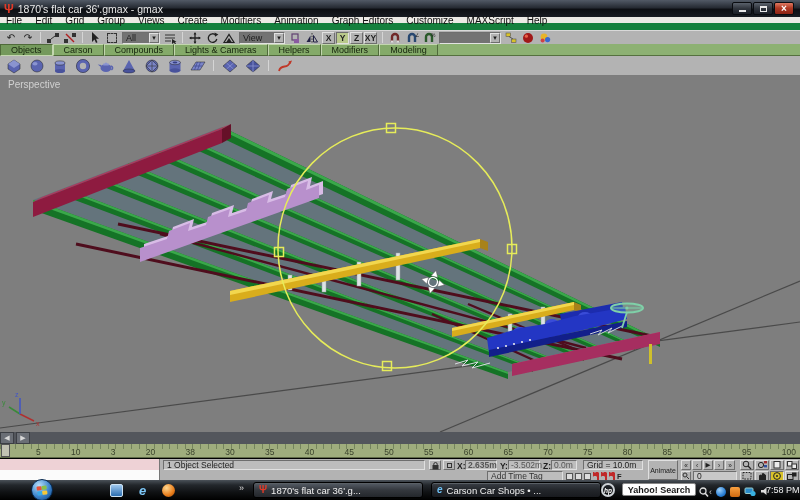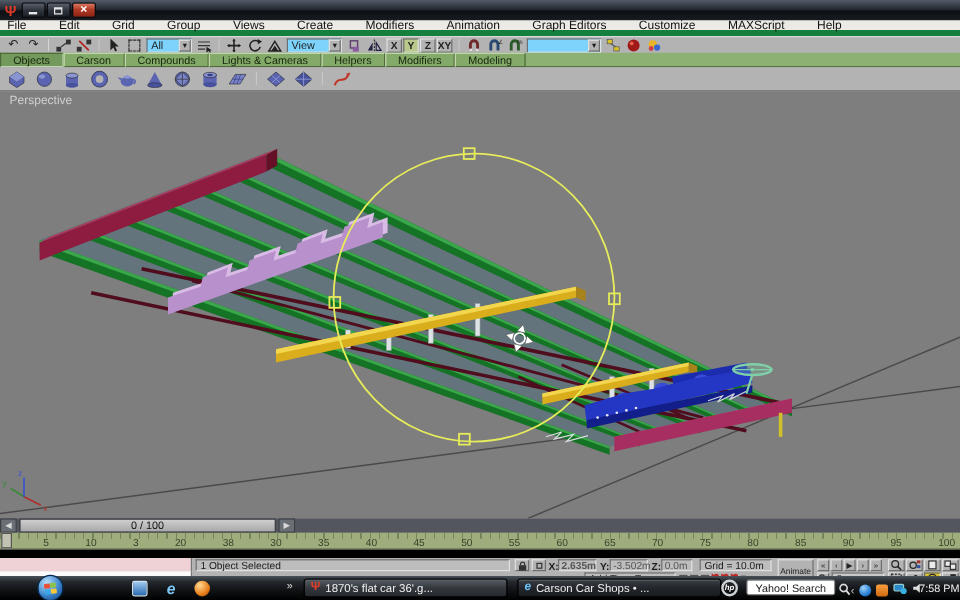--- a/index.html
+++ b/index.html
@@ -159,6 +159,7 @@
 
   <div class="titlebar" data-name="title-bar">
     <span class="appicon" data-name="gmax-app-icon">Ψ</span>
+    <span class="wtitle" data-name="window-title">1870's flat car 36'.gmax - gmax</span>
     <span class="winbtns">
       <span class="wb" data-name="minimize-button">
           <span class="bar"></span>

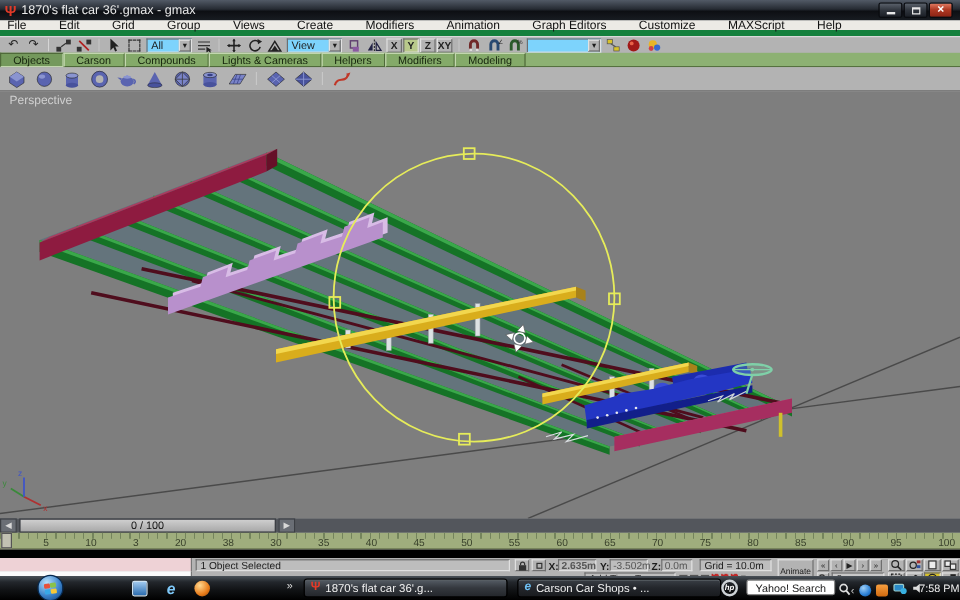--- a/index.html
+++ b/index.html
@@ -24,7 +24,7 @@
 
   
   .menubar{position:absolute;left:0;top:17px;width:800px;height:13px;background:#eceae5;
-    border-bottom:5px solid #15803d;display:flex;align-items:center;padding-left:6px;gap:27px;}
+    border-bottom:7px solid #15803d;display:flex;align-items:center;padding-left:6px;gap:13px;}
   .mi{font-size:10px;color:#111;}
 
   

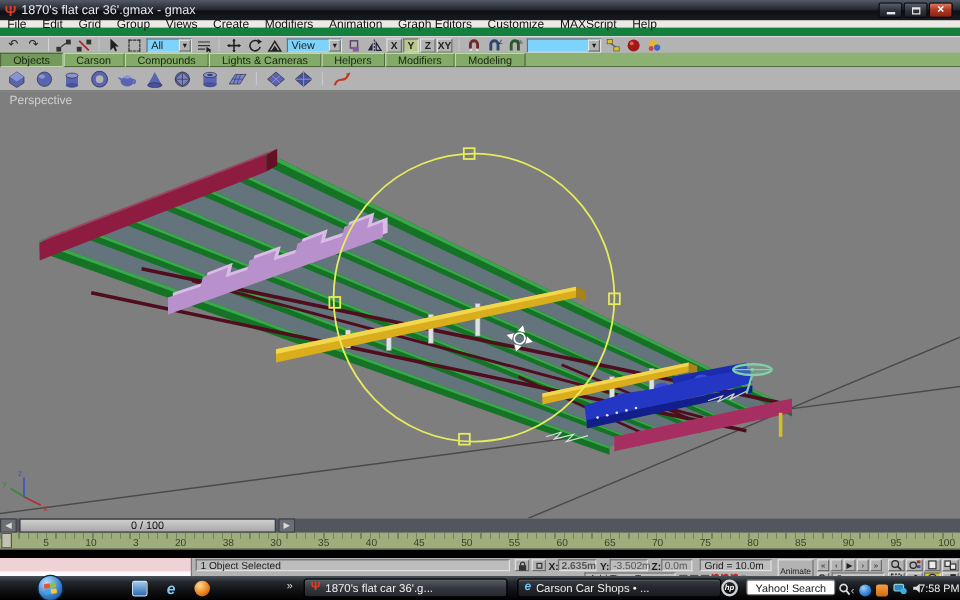--- a/index.html
+++ b/index.html
@@ -34,7 +34,7 @@
       font-size:10px;color:#222;}
   .ti svg{display:block;}
   .sep{width:1px;height:11px;background:#8a8a8a;border-right:1px solid #d5d5d5;margin:0 2px;}
-  .dd{height:12px;background:#7dd3fc;border:1px solid;border-color:#6e6e6e #e2e2e2 #e2e2e2 #6e6e6e;
+  .dd{height:12px;background:#737373;border:1px solid;border-color:#6e6e6e #e2e2e2 #e2e2e2 #6e6e6e;
       display:flex;align-items:center;font-size:9px;padding-left:3px;position:relative;}
   .dd .dv{flex:1;}
   .dd .da{width:10px;height:10px;background:#b3b3b3;border:1px solid;border-color:#e2e2e2 #6e6e6e #6e6e6e #e2e2e2;

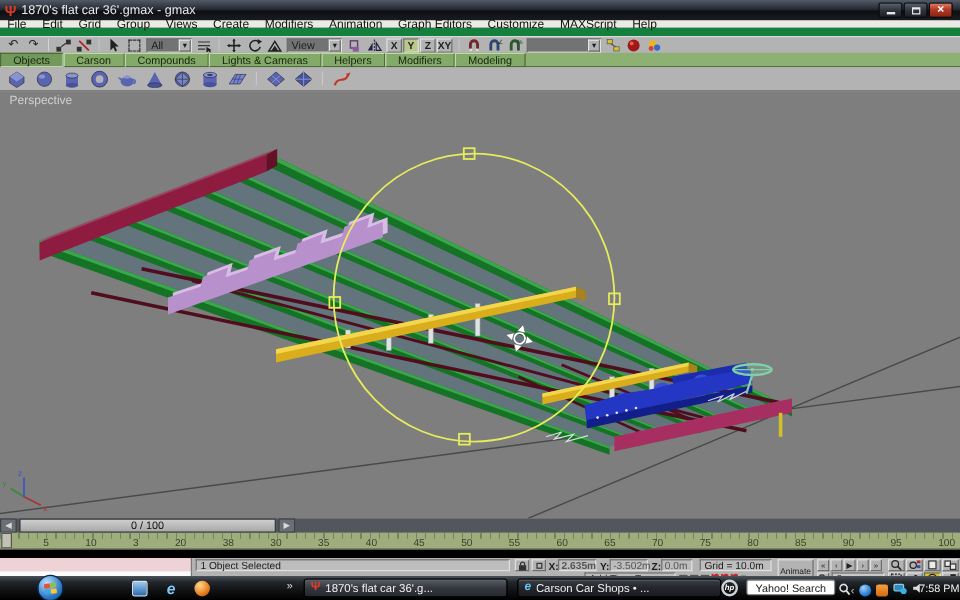--- a/index.html
+++ b/index.html
@@ -540,7 +540,6 @@
 
   <div class="slider" data-name="time-slider-track">
     <span class="sl-arrow" data-name="time-slider-prev-icon">◀</span>
-    <span class="sl-btn" data-name="time-slider-button">0 / 100</span>
     <span class="sl-arrow sl-right" data-name="time-slider-next-icon">▶</span>
   </div>
 

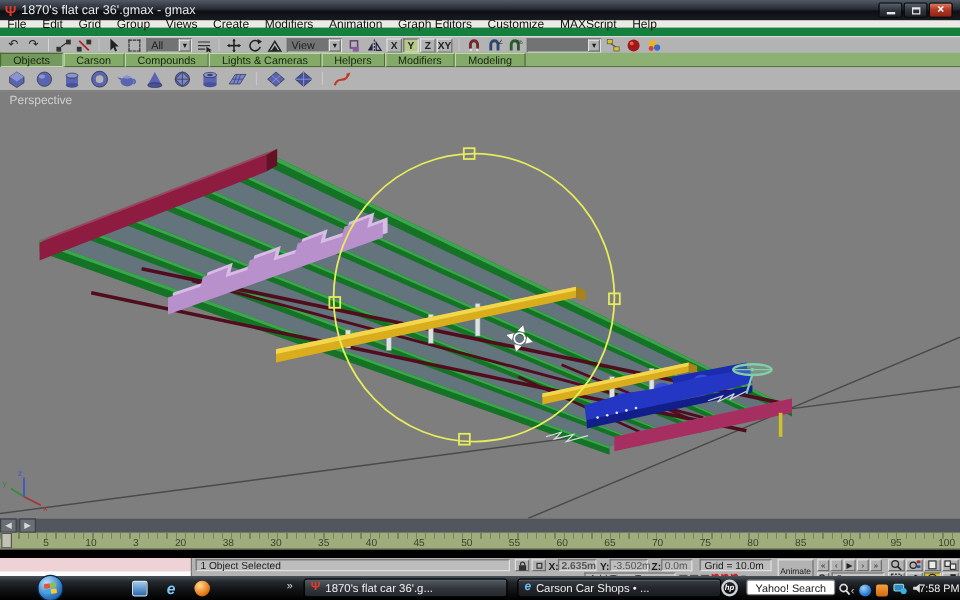--- a/index.html
+++ b/index.html
@@ -80,7 +80,7 @@
   .rl{font-size:8.5px;color:#39412b;}
 
   
-  .status{position:absolute;left:0;top:458px;width:800px;height:38px;background:#b3b3b3;border-top:7px solid #000000;}
+  .status{position:absolute;left:0;top:458px;width:800px;height:38px;background:#b3b3b3;border-top:1px solid #000000;}
   .raised{background:#b3b3b3;border:1px solid;border-color:#e0e0e0 #6e6e6e #6e6e6e #e0e0e0;}
   .sunken{background:#bdbdbd;border:1px solid;border-color:#6e6e6e #e0e0e0 #e0e0e0 #6e6e6e;}
   .st{position:absolute;font-size:8.5px;}

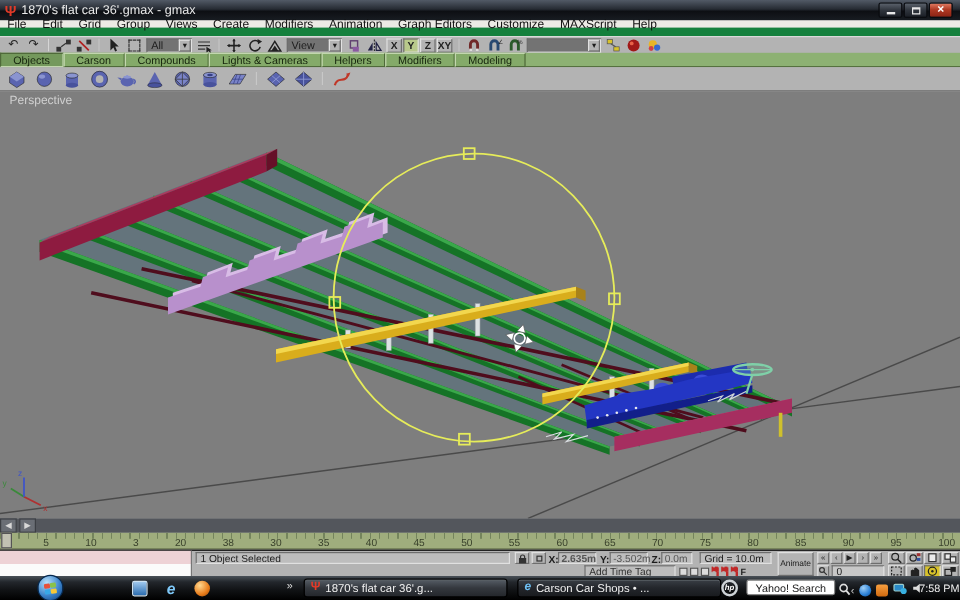--- a/index.html
+++ b/index.html
@@ -144,7 +144,7 @@
     display:flex;align-items:center;justify-content:center;}
   .ysearch{position:absolute;left:622px;top:3px;width:74px;height:13px;background:#fff;border-radius:2px;
     border:1px solid #888;display:flex;align-items:center;justify-content:center;
-    font-size:9px;font-weight:normal;color:#181818;}
+    font-size:9px;font-weight:bold;color:#181818;}
   .mag{position:absolute;left:699px;top:4px;}
   .tray{position:absolute;left:709px;top:3px;display:flex;align-items:center;gap:4px;}
   .tr-chev{color:#ccc;font-size:9px;}

